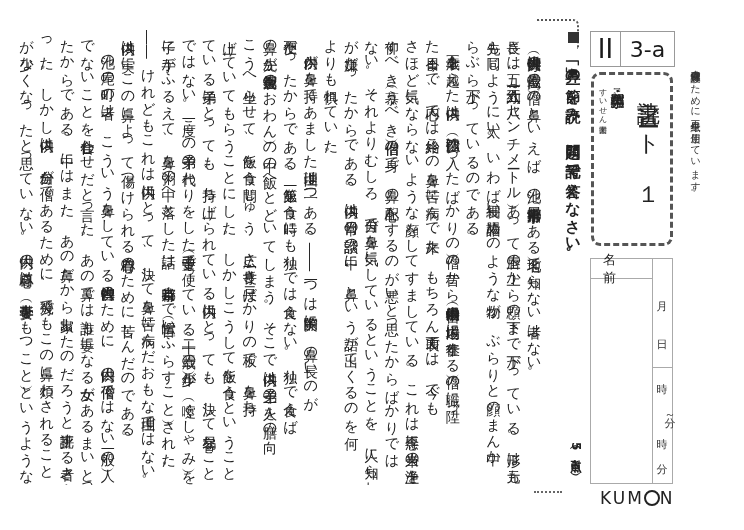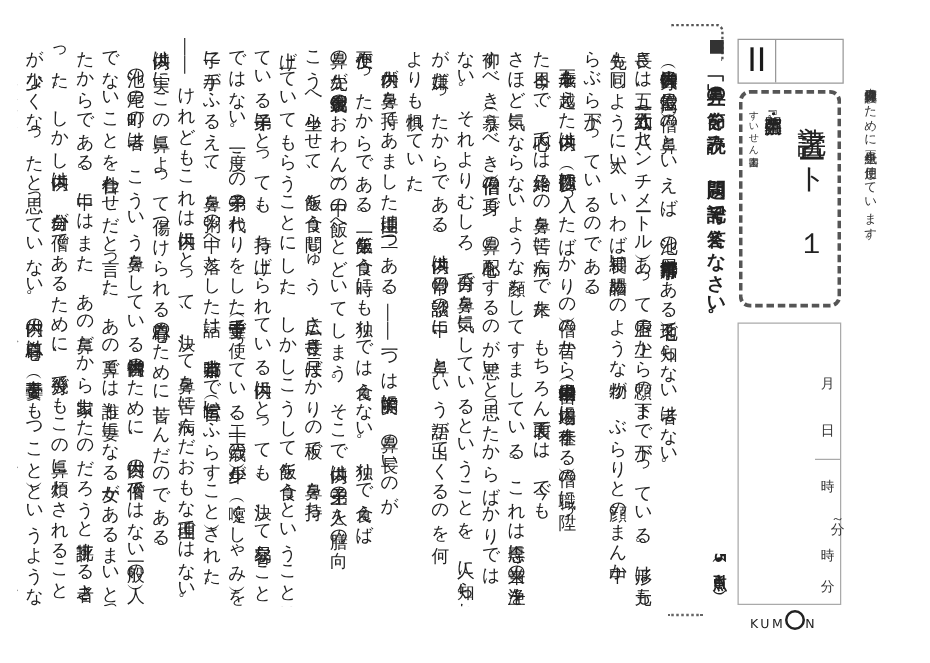--- a/index.html
+++ b/index.html
@@ -63,6 +63,7 @@
 
 <div class="level-box">
   <div class="lv">II</div>
+  <div class="code">3-a</div>
 </div>
 
 <div class="title-box">

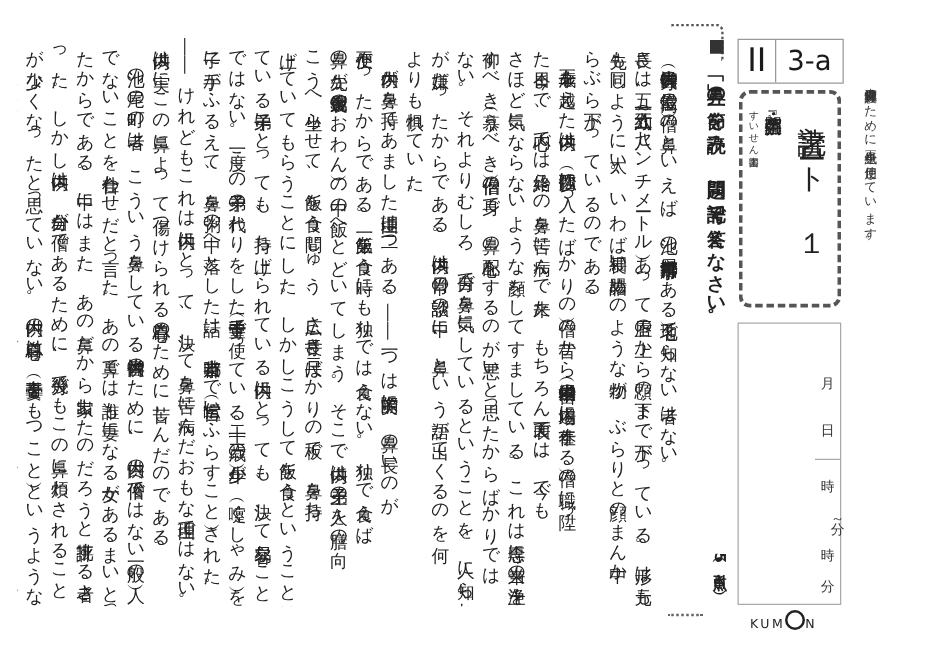--- a/index.html
+++ b/index.html
@@ -73,6 +73,10 @@
 </div>
 
 <div class="name-box">
+  <div class="name-col">
+    <div class="name-label">名前</div>
+    <div style="height:203px;"></div>
+  </div>
   <div class="date-col">
     <div class="cell" style="top:40px;">月</div>
     <div class="cell" style="top:78px;">日</div>

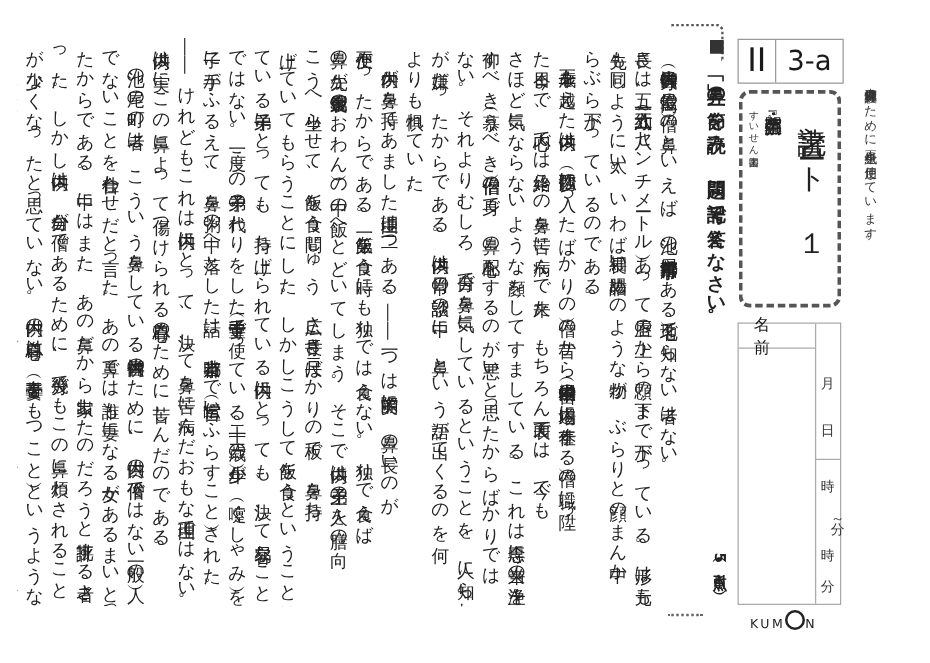--- a/index.html
+++ b/index.html
@@ -43,7 +43,7 @@
   .date-col .cell{position:absolute;left:0;width:20px;text-align:center;font-size:11px;color:#333;}
   .date-col .div{position:absolute;left:0;width:20px;border-top:1px solid #aaa;}
   .kumon{position:absolute;left:600px;top:488px;font-family:"DejaVu Sans","Liberation Sans",sans-serif;
-       font-size:10px;letter-spacing:2px;color:#222;}
+       font-size:17px;letter-spacing:2px;color:#222;}
   .kumon .o{display:inline-block;width:12px;height:12px;border:2px solid #222;border-radius:50%;vertical-align:-2px;}
   .recycle{position:absolute;left:688px;top:62px;writing-mode:vertical-rl;font-size:10px;letter-spacing:0.5px;color:#333;}
 </style>

